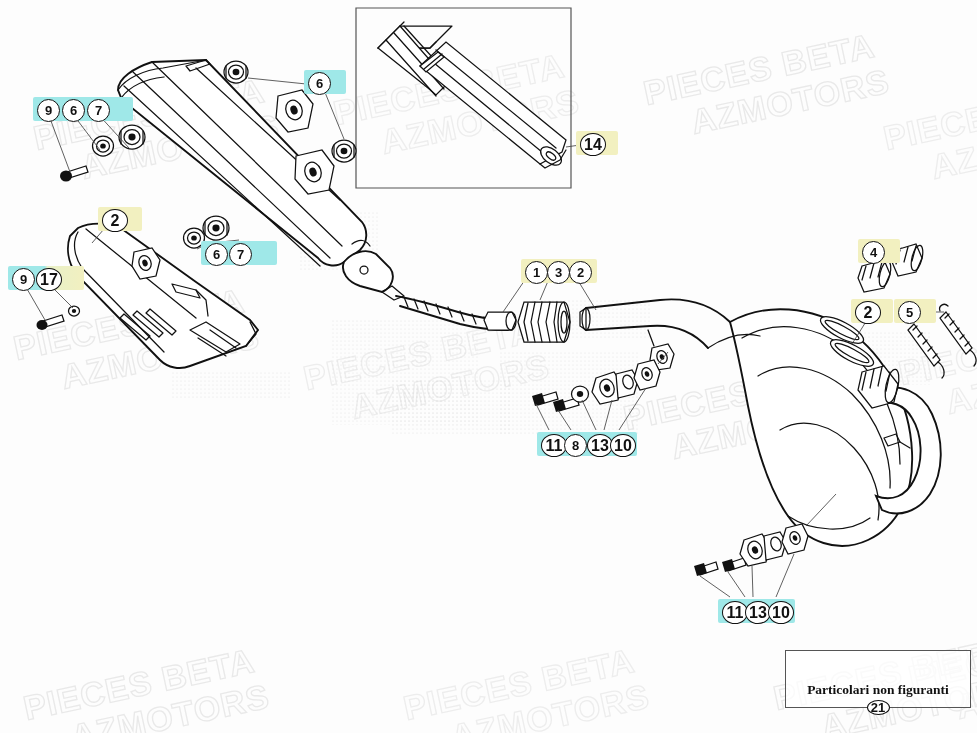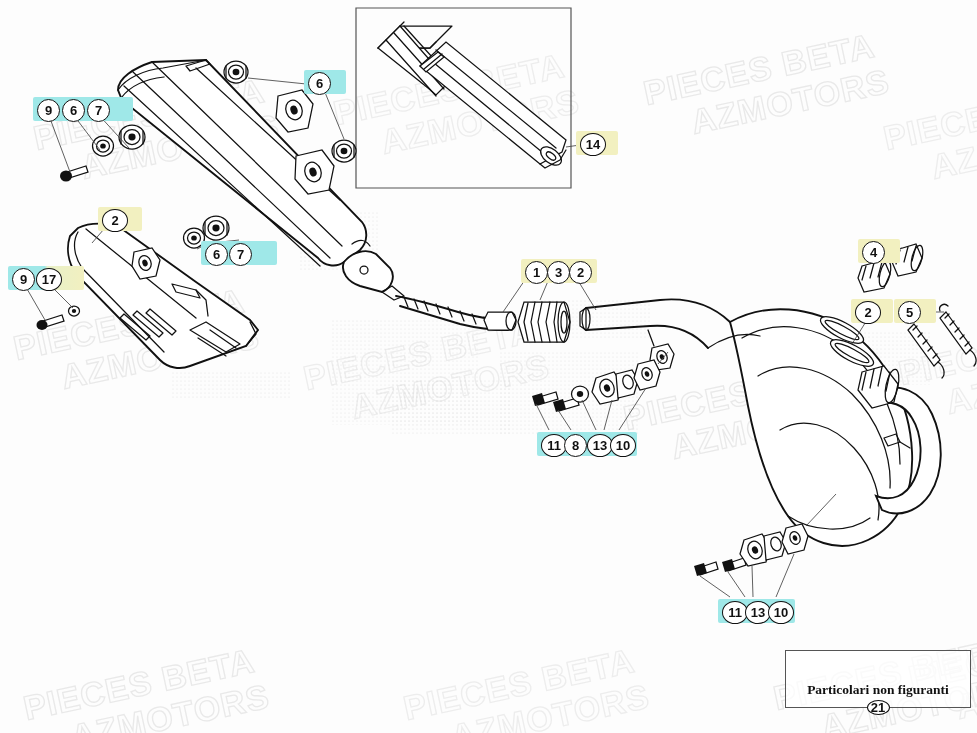--- a/index.html
+++ b/index.html
@@ -39,7 +39,7 @@
     line-height:1;
     z-index:30;
   }
-  .badge.wide{width:26px;height:23px;border-radius:50%/50%;font-size:13px;}
+  .badge.wide{width:26px;height:23px;border-radius:50%/50%;font-size:16px;}
   .hl{
     position:absolute;
     z-index:20;

